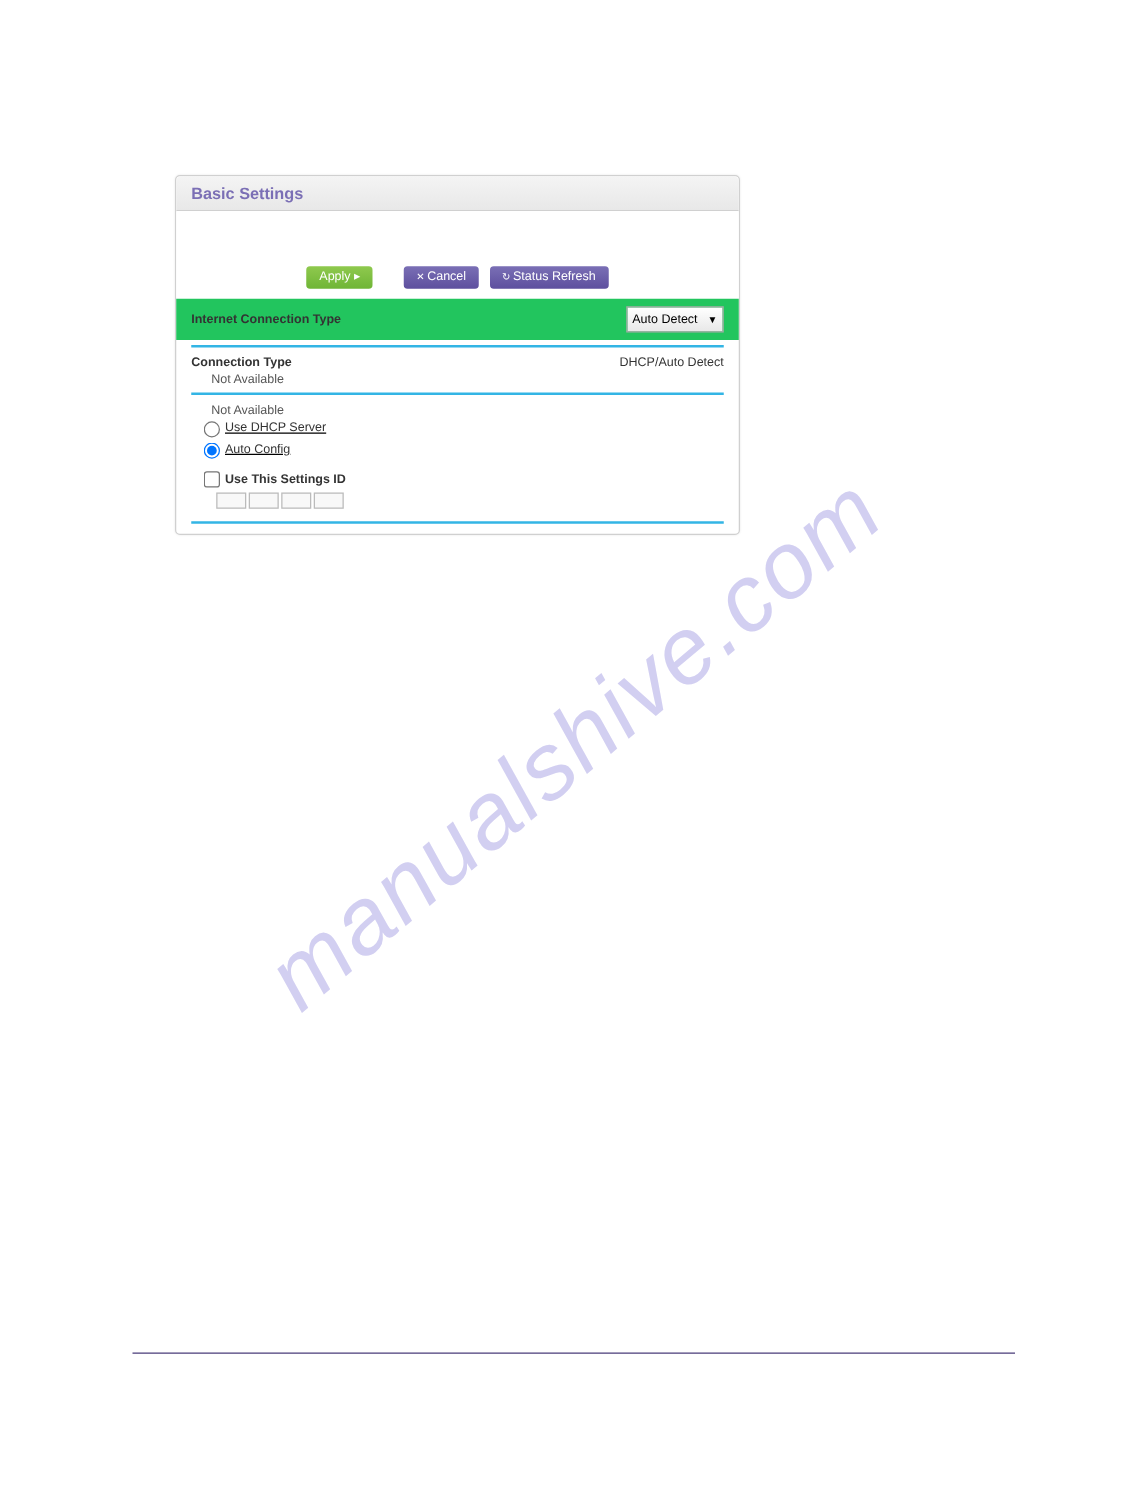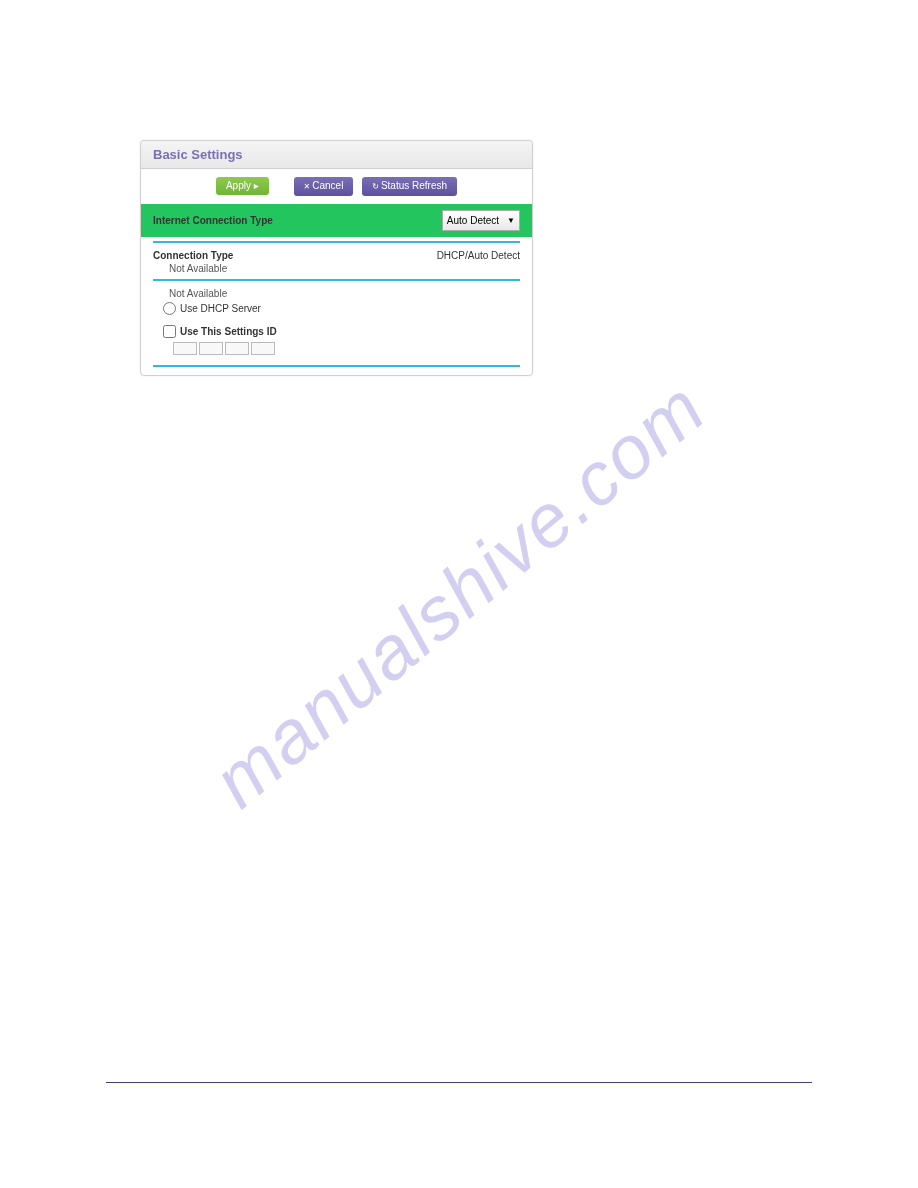--- a/index.html
+++ b/index.html
@@ -33,7 +33,7 @@
       position: absolute;
       top: 140px;
       left: 140px;
-      width: 393px;
+      width: 452px;
       border: 1px solid #d0d0d0;
       border-radius: 4px;
       background: #ffffff;

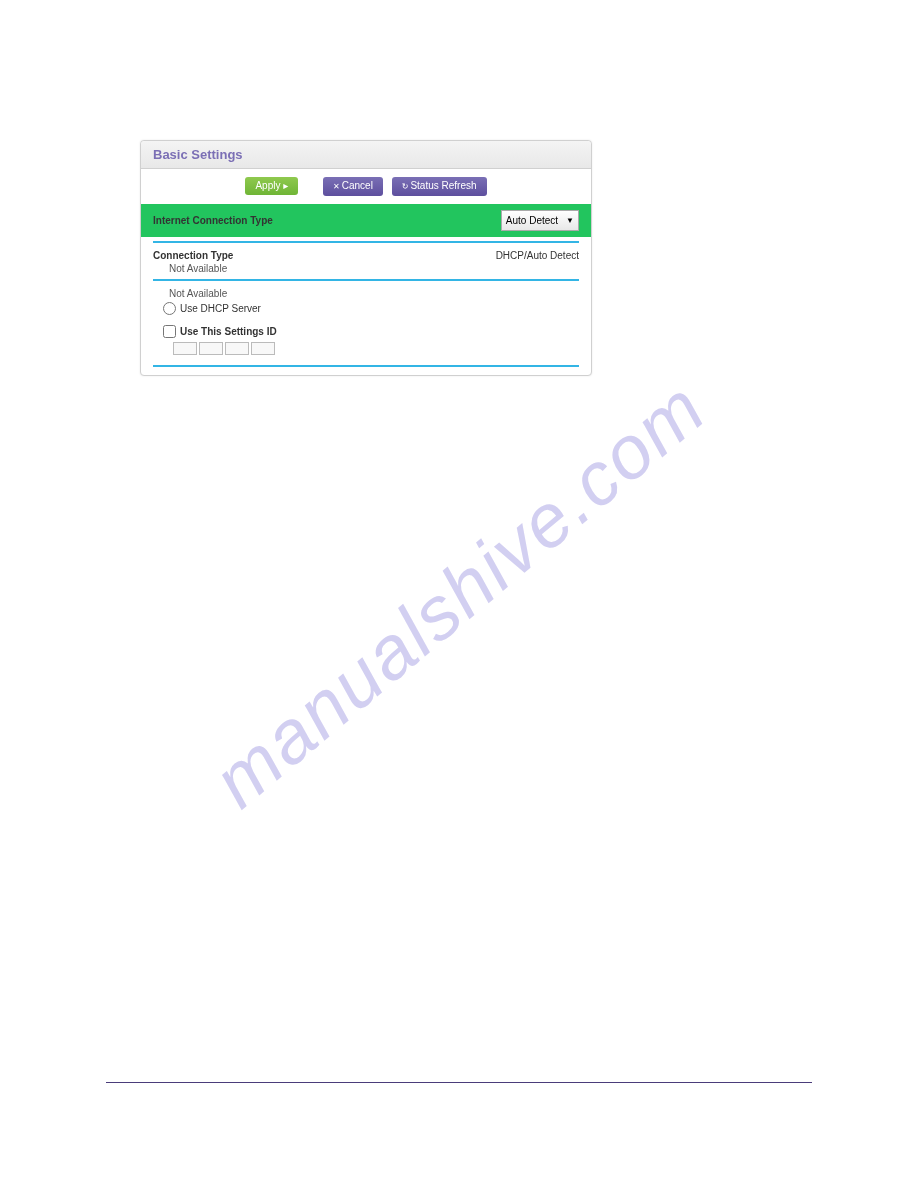--- a/index.html
+++ b/index.html
@@ -77,6 +77,7 @@
     }
     .btn-refresh {
       background: linear-gradient(to bottom, #7a6fb5, #5d4f9e);
+      margin-top: 36px;
     }
     .btn-icon {
       font-size: 8px;

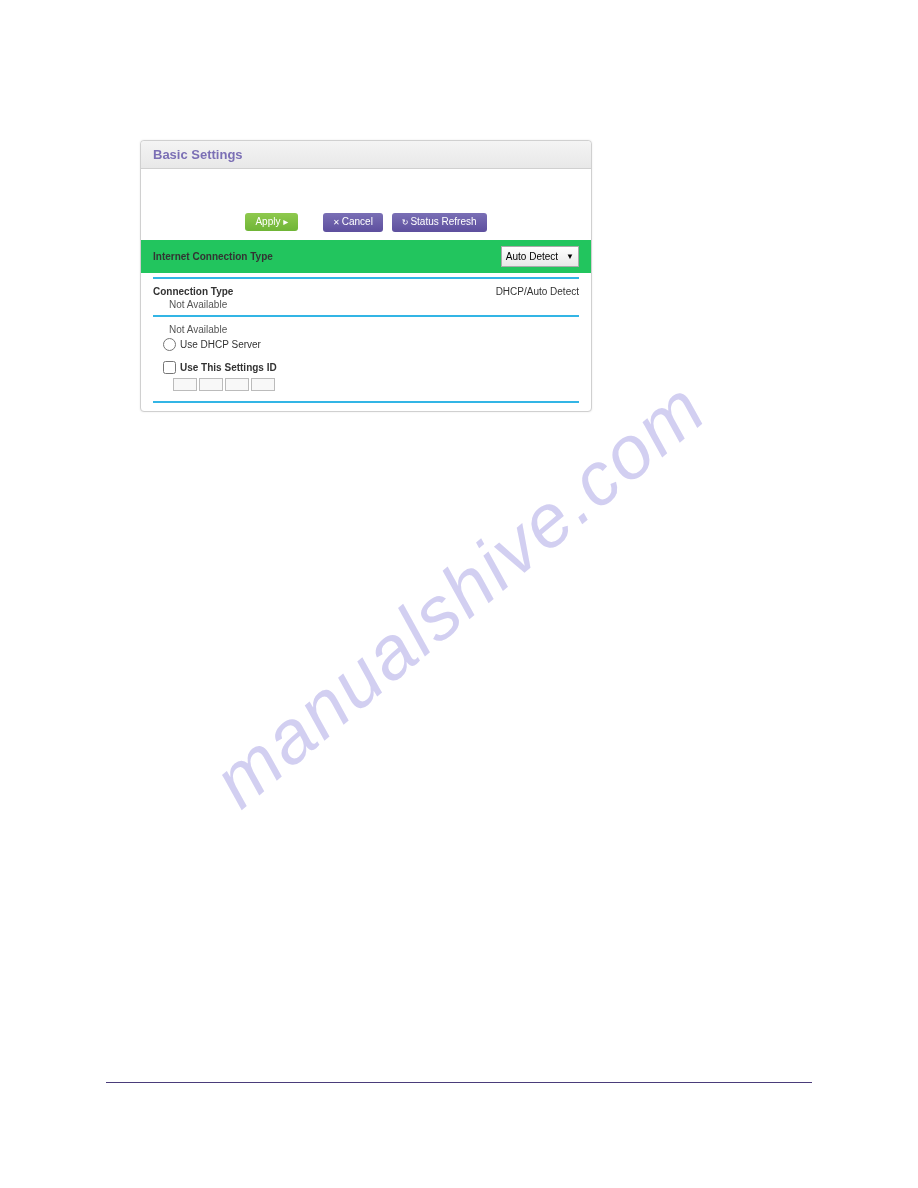--- a/index.html
+++ b/index.html
@@ -136,7 +136,8 @@
     .radio-row {
       padding: 2px 12px 2px 22px;
       display: flex;
-      align-items: center;
+      align-items: flex-start;
+      text-decoration: underline;
     }
     .radio-row input[type="radio"] {
       margin-right: 4px;

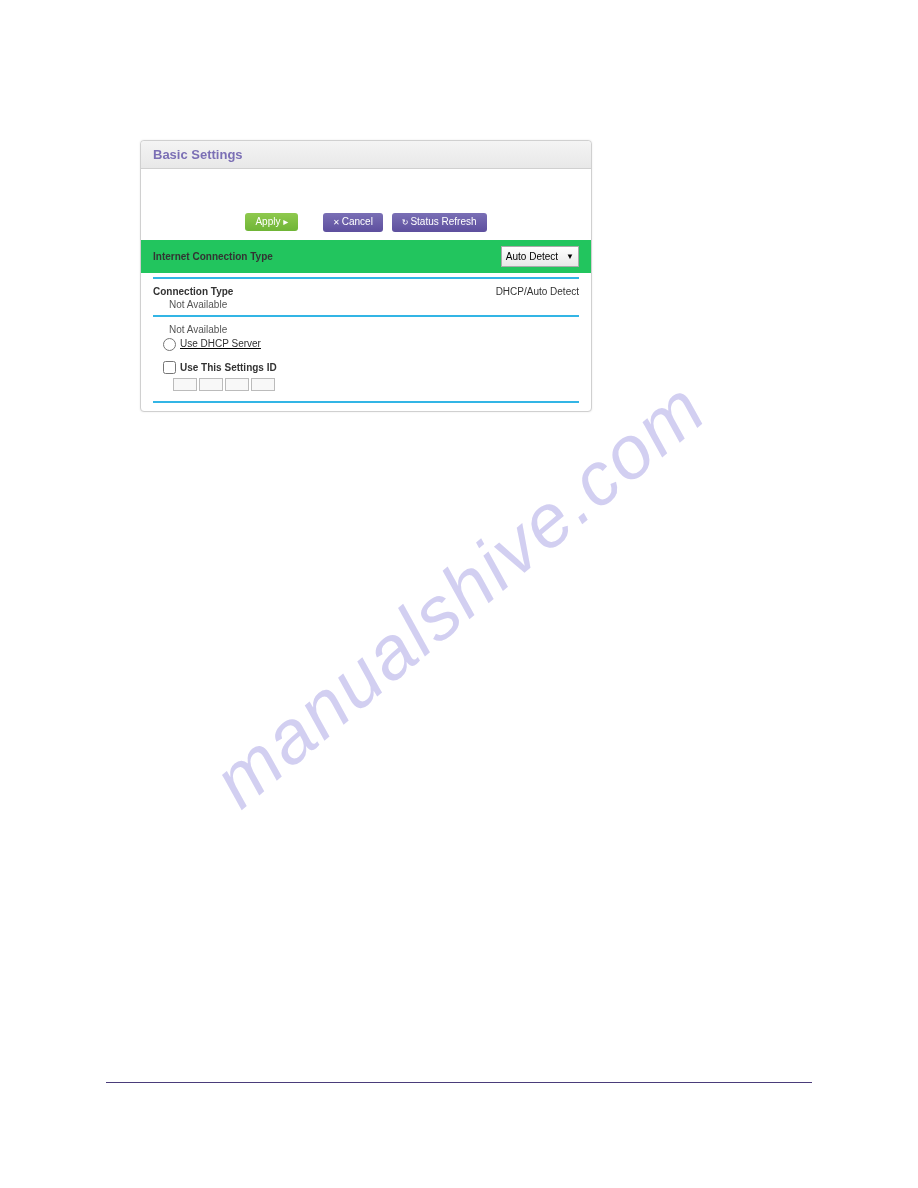--- a/index.html
+++ b/index.html
@@ -227,6 +227,10 @@
     <input type="radio" name="ipassign" style="">
     <label>Use DHCP Server</label>
   </div>
+  <div class="radio-row">
+    <input type="radio" name="ipassign" checked="" style="">
+    <label>Auto Config</label>
+  </div>
 
   <div class="spacer"></div>
   <div class="checkbox-row">

